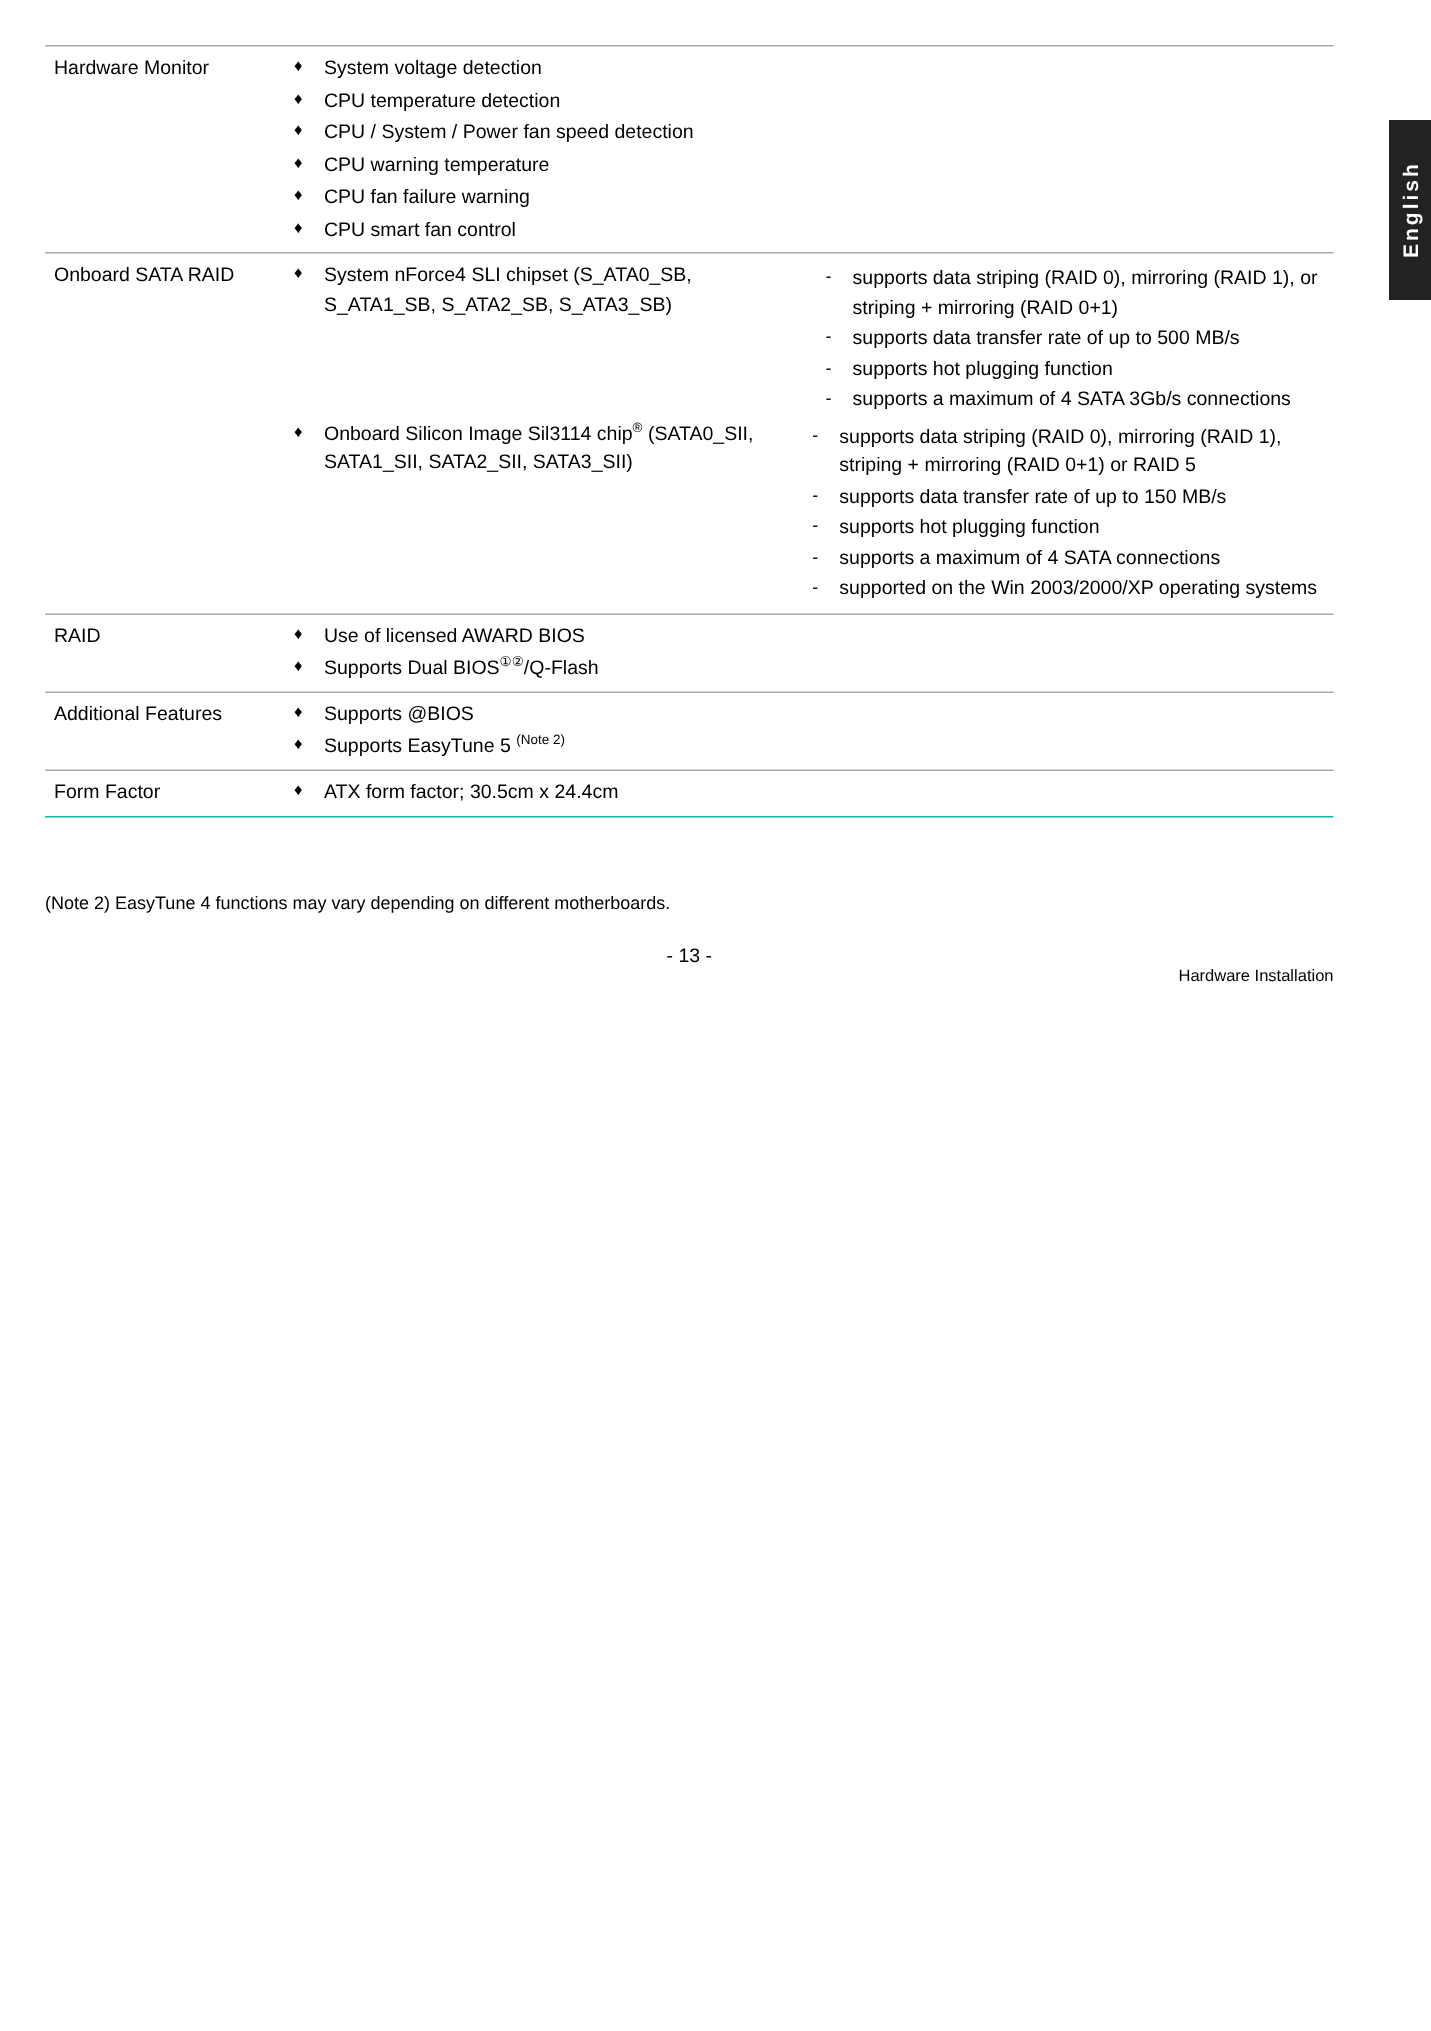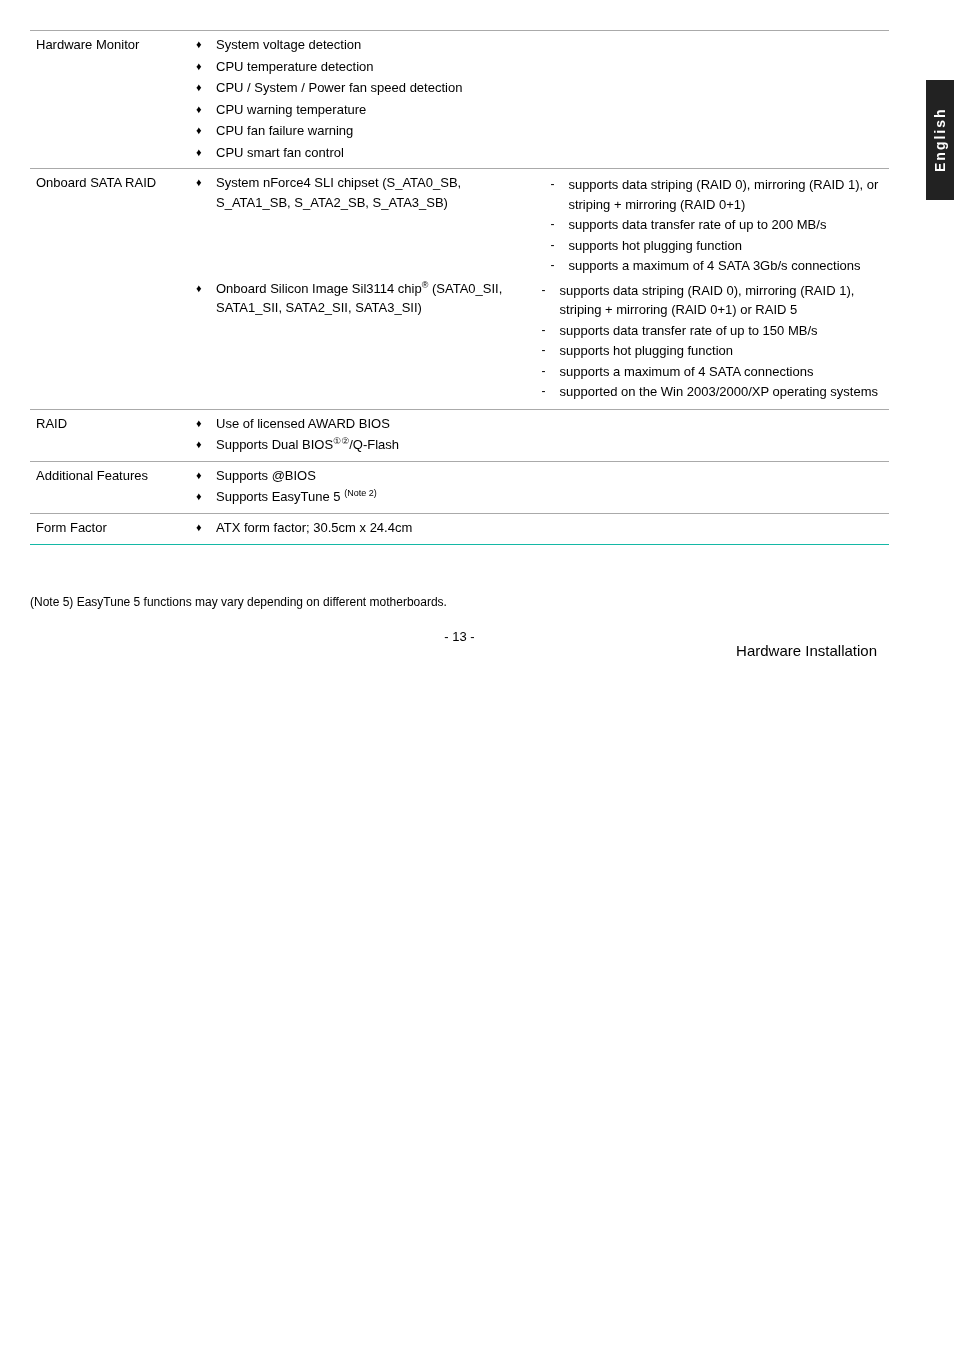--- a/index.html
+++ b/index.html
@@ -197,7 +197,7 @@
                   </div>
                   <div class="sub-item">
                     <span class="dash-symbol">-</span>
-                    <span class="sub-content">supports data transfer rate of up to 200 MB/s</span>
+                    <span class="sub-content">supports data transfer rate of up to 500 MB/s</span>
                   </div>
                   <div class="sub-item">
                     <span class="dash-symbol">-</span>

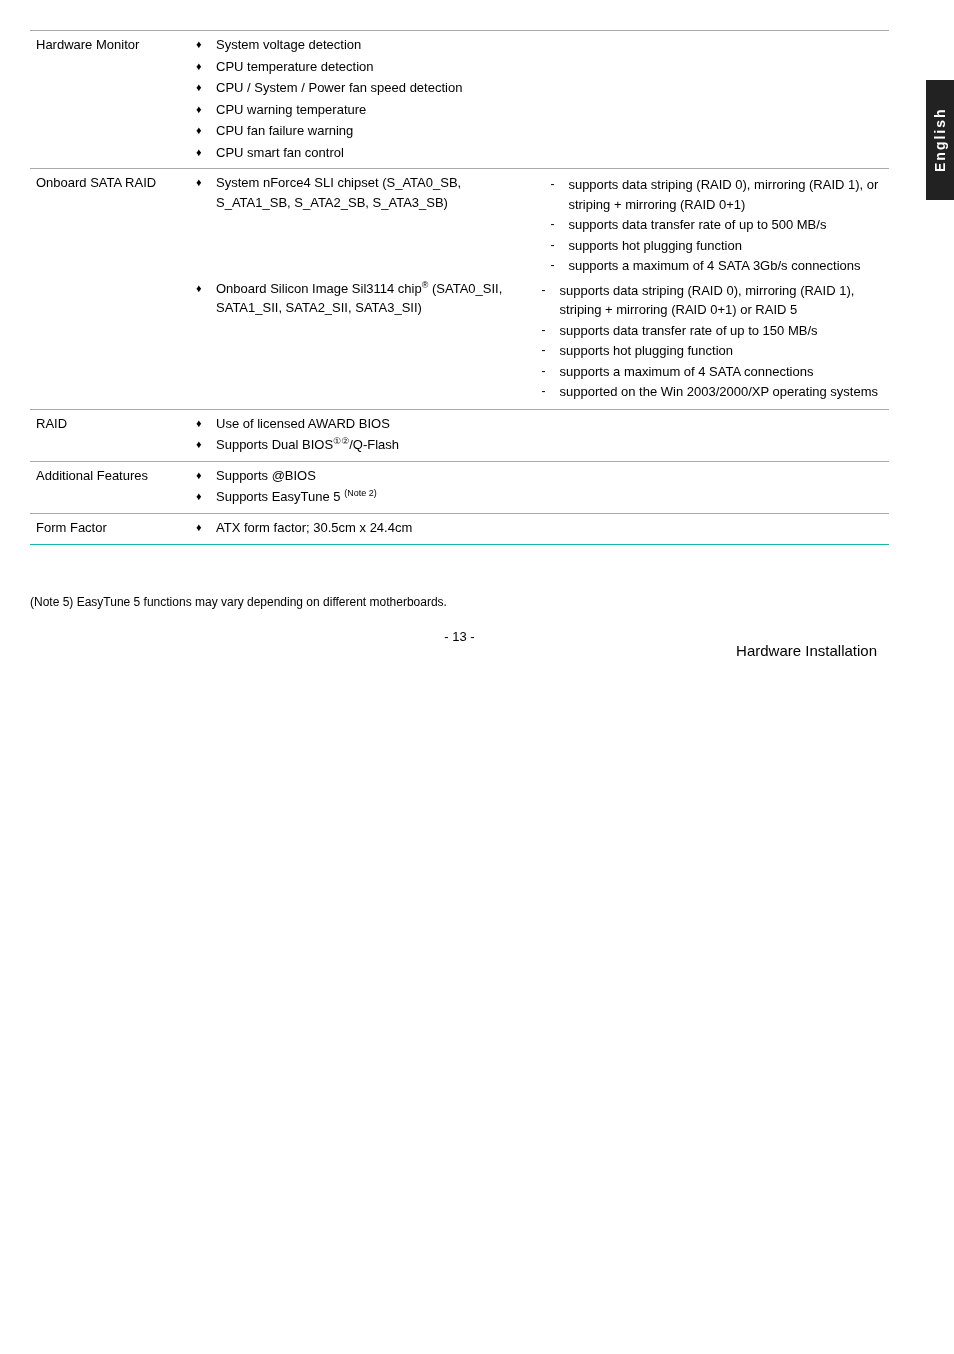--- a/index.html
+++ b/index.html
@@ -276,7 +276,7 @@
     </table>
 
     <div class="bottom-section">
-      <p class="note-text">(Note 5) EasyTune 5 functions may vary depending on different motherboards.</p>
+      <p class="note-text">(Note 2) EasyTune 4 functions may vary depending on different motherboards.</p>
     </div>
 
     <div class="page-footer">

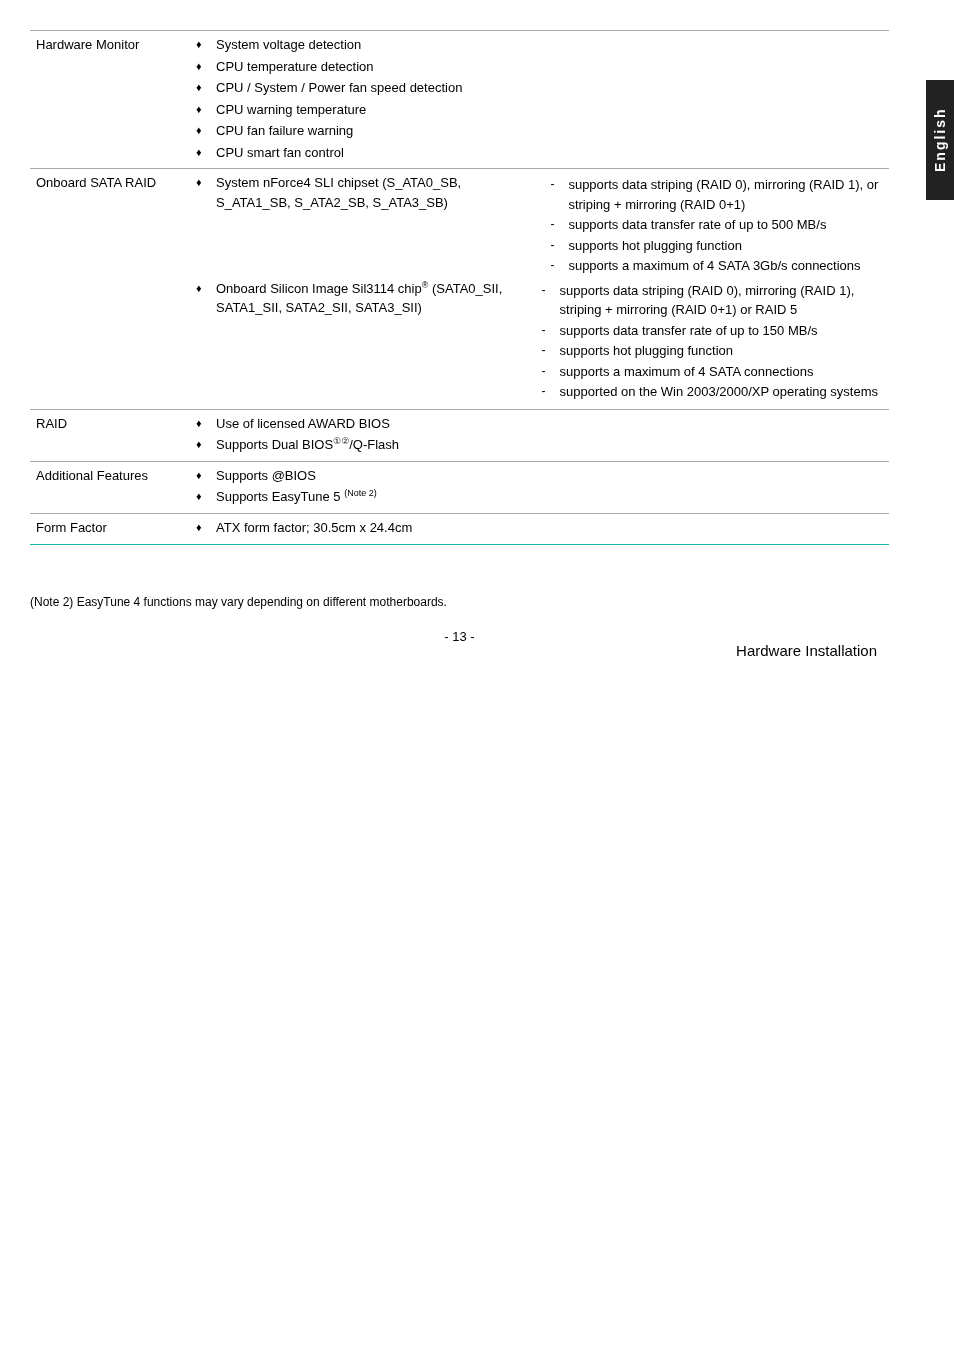--- a/index.html
+++ b/index.html
@@ -140,8 +140,8 @@
 
     .footer-right {
       position: absolute;
-      right: 12px;
-      font-size: 15px;
+      right: 0;
+      font-size: 11px;
       margin-top: 29px;
     }
   </style>

